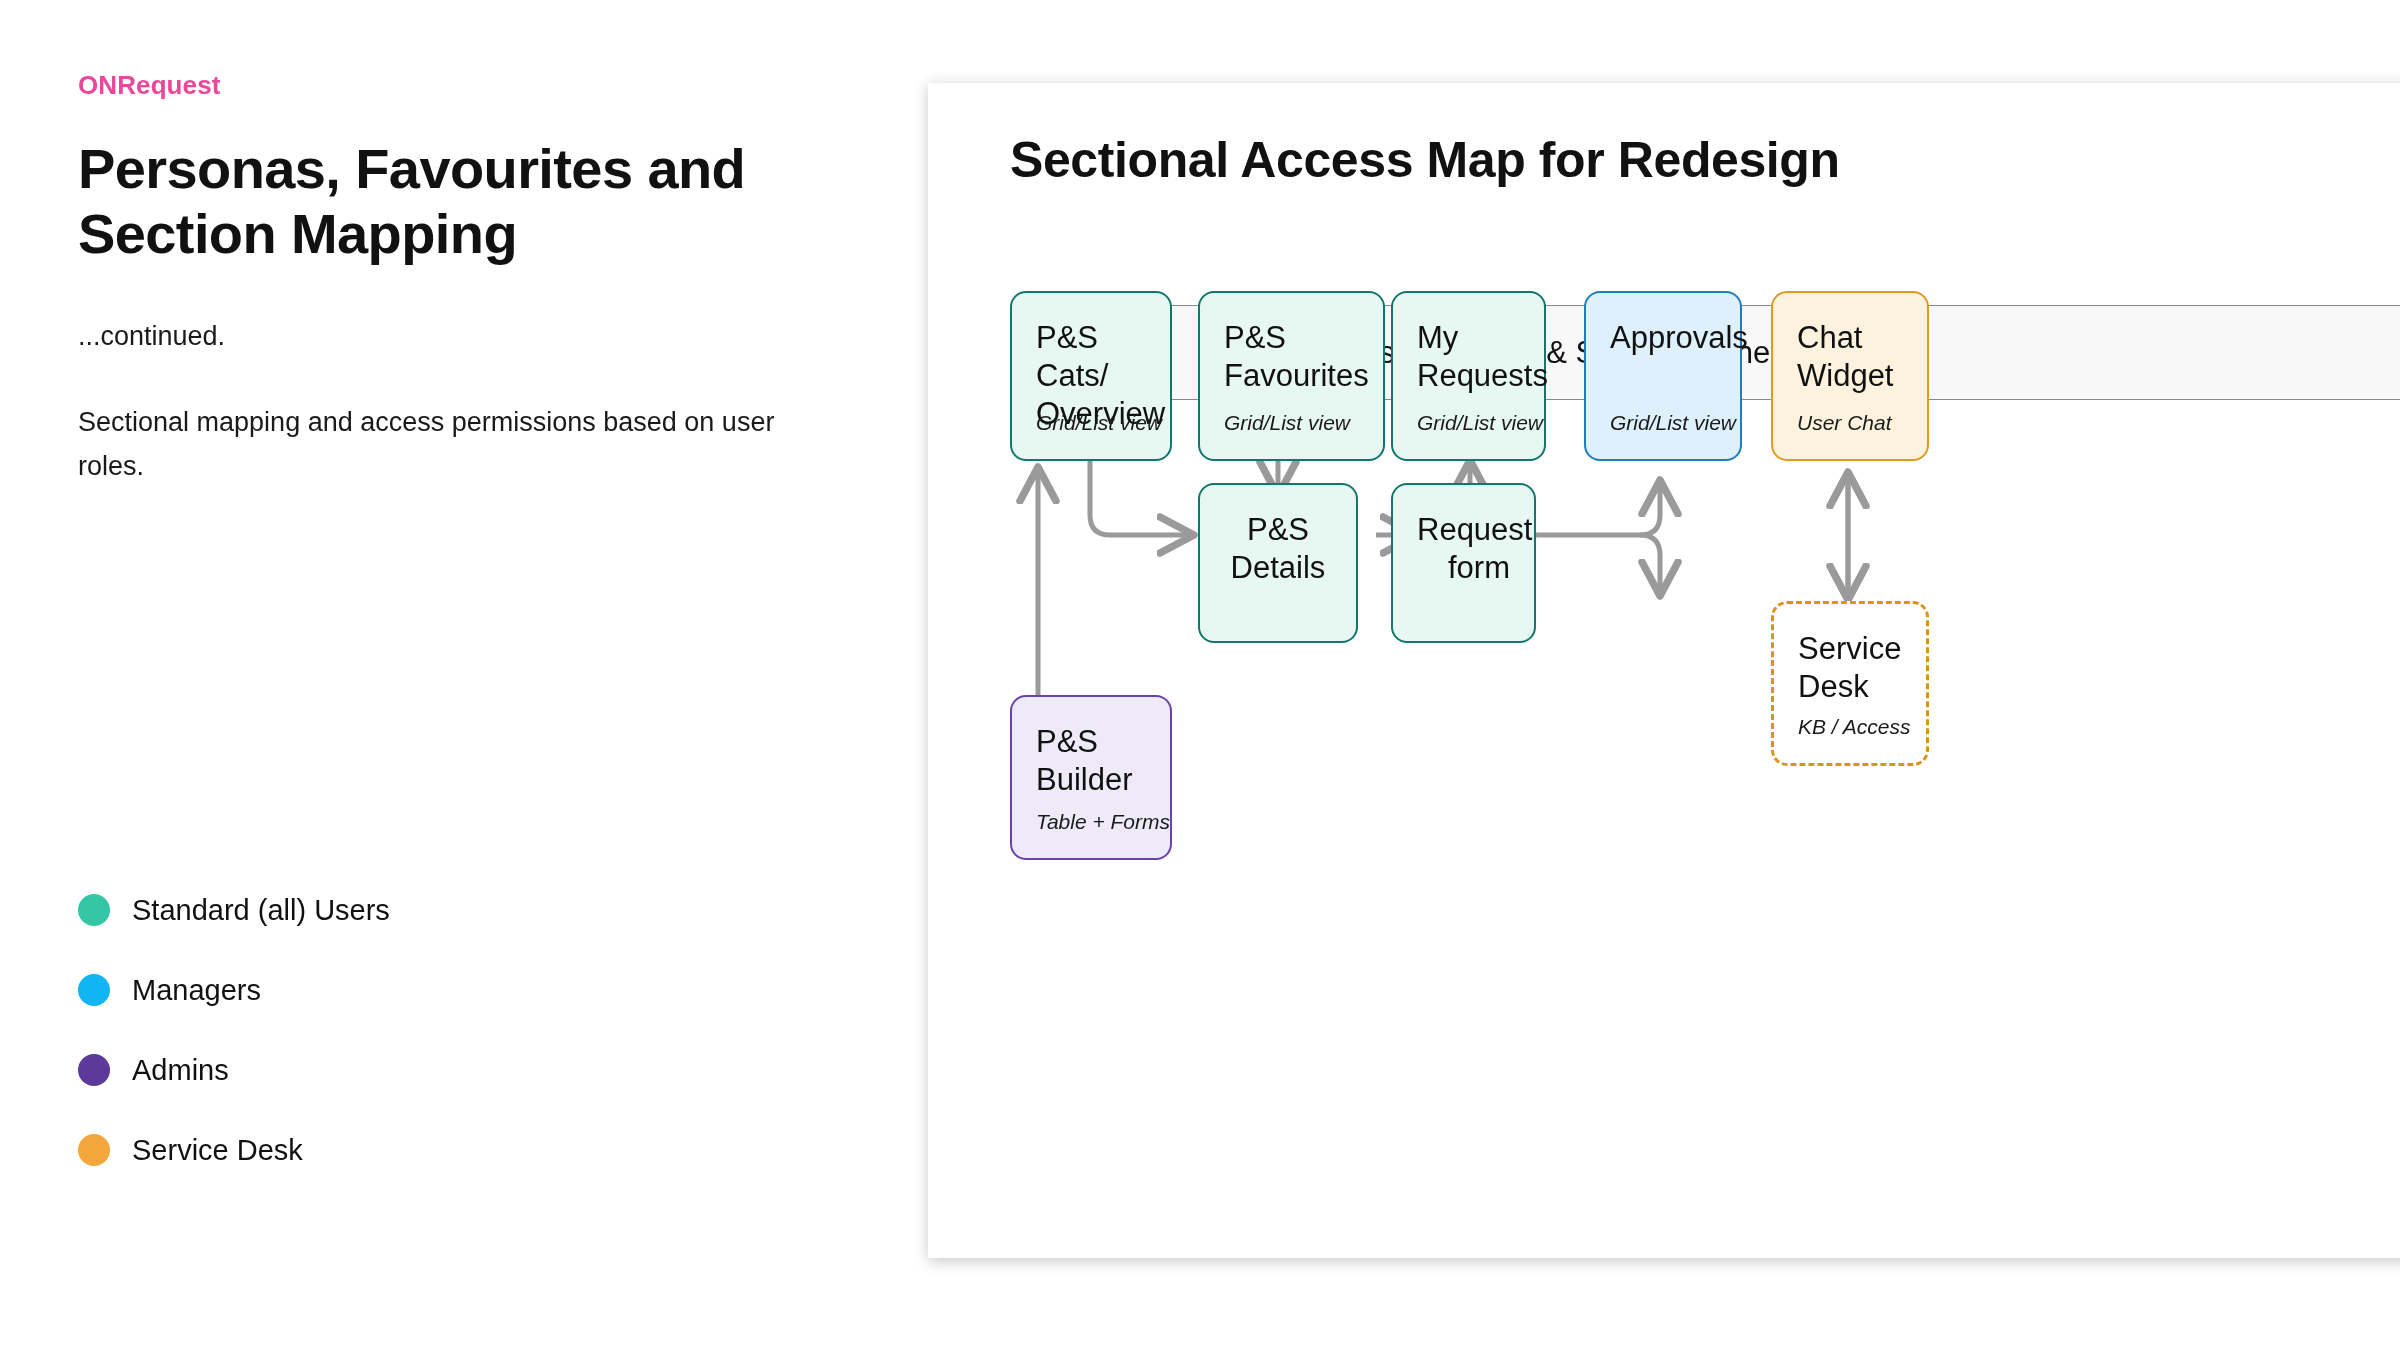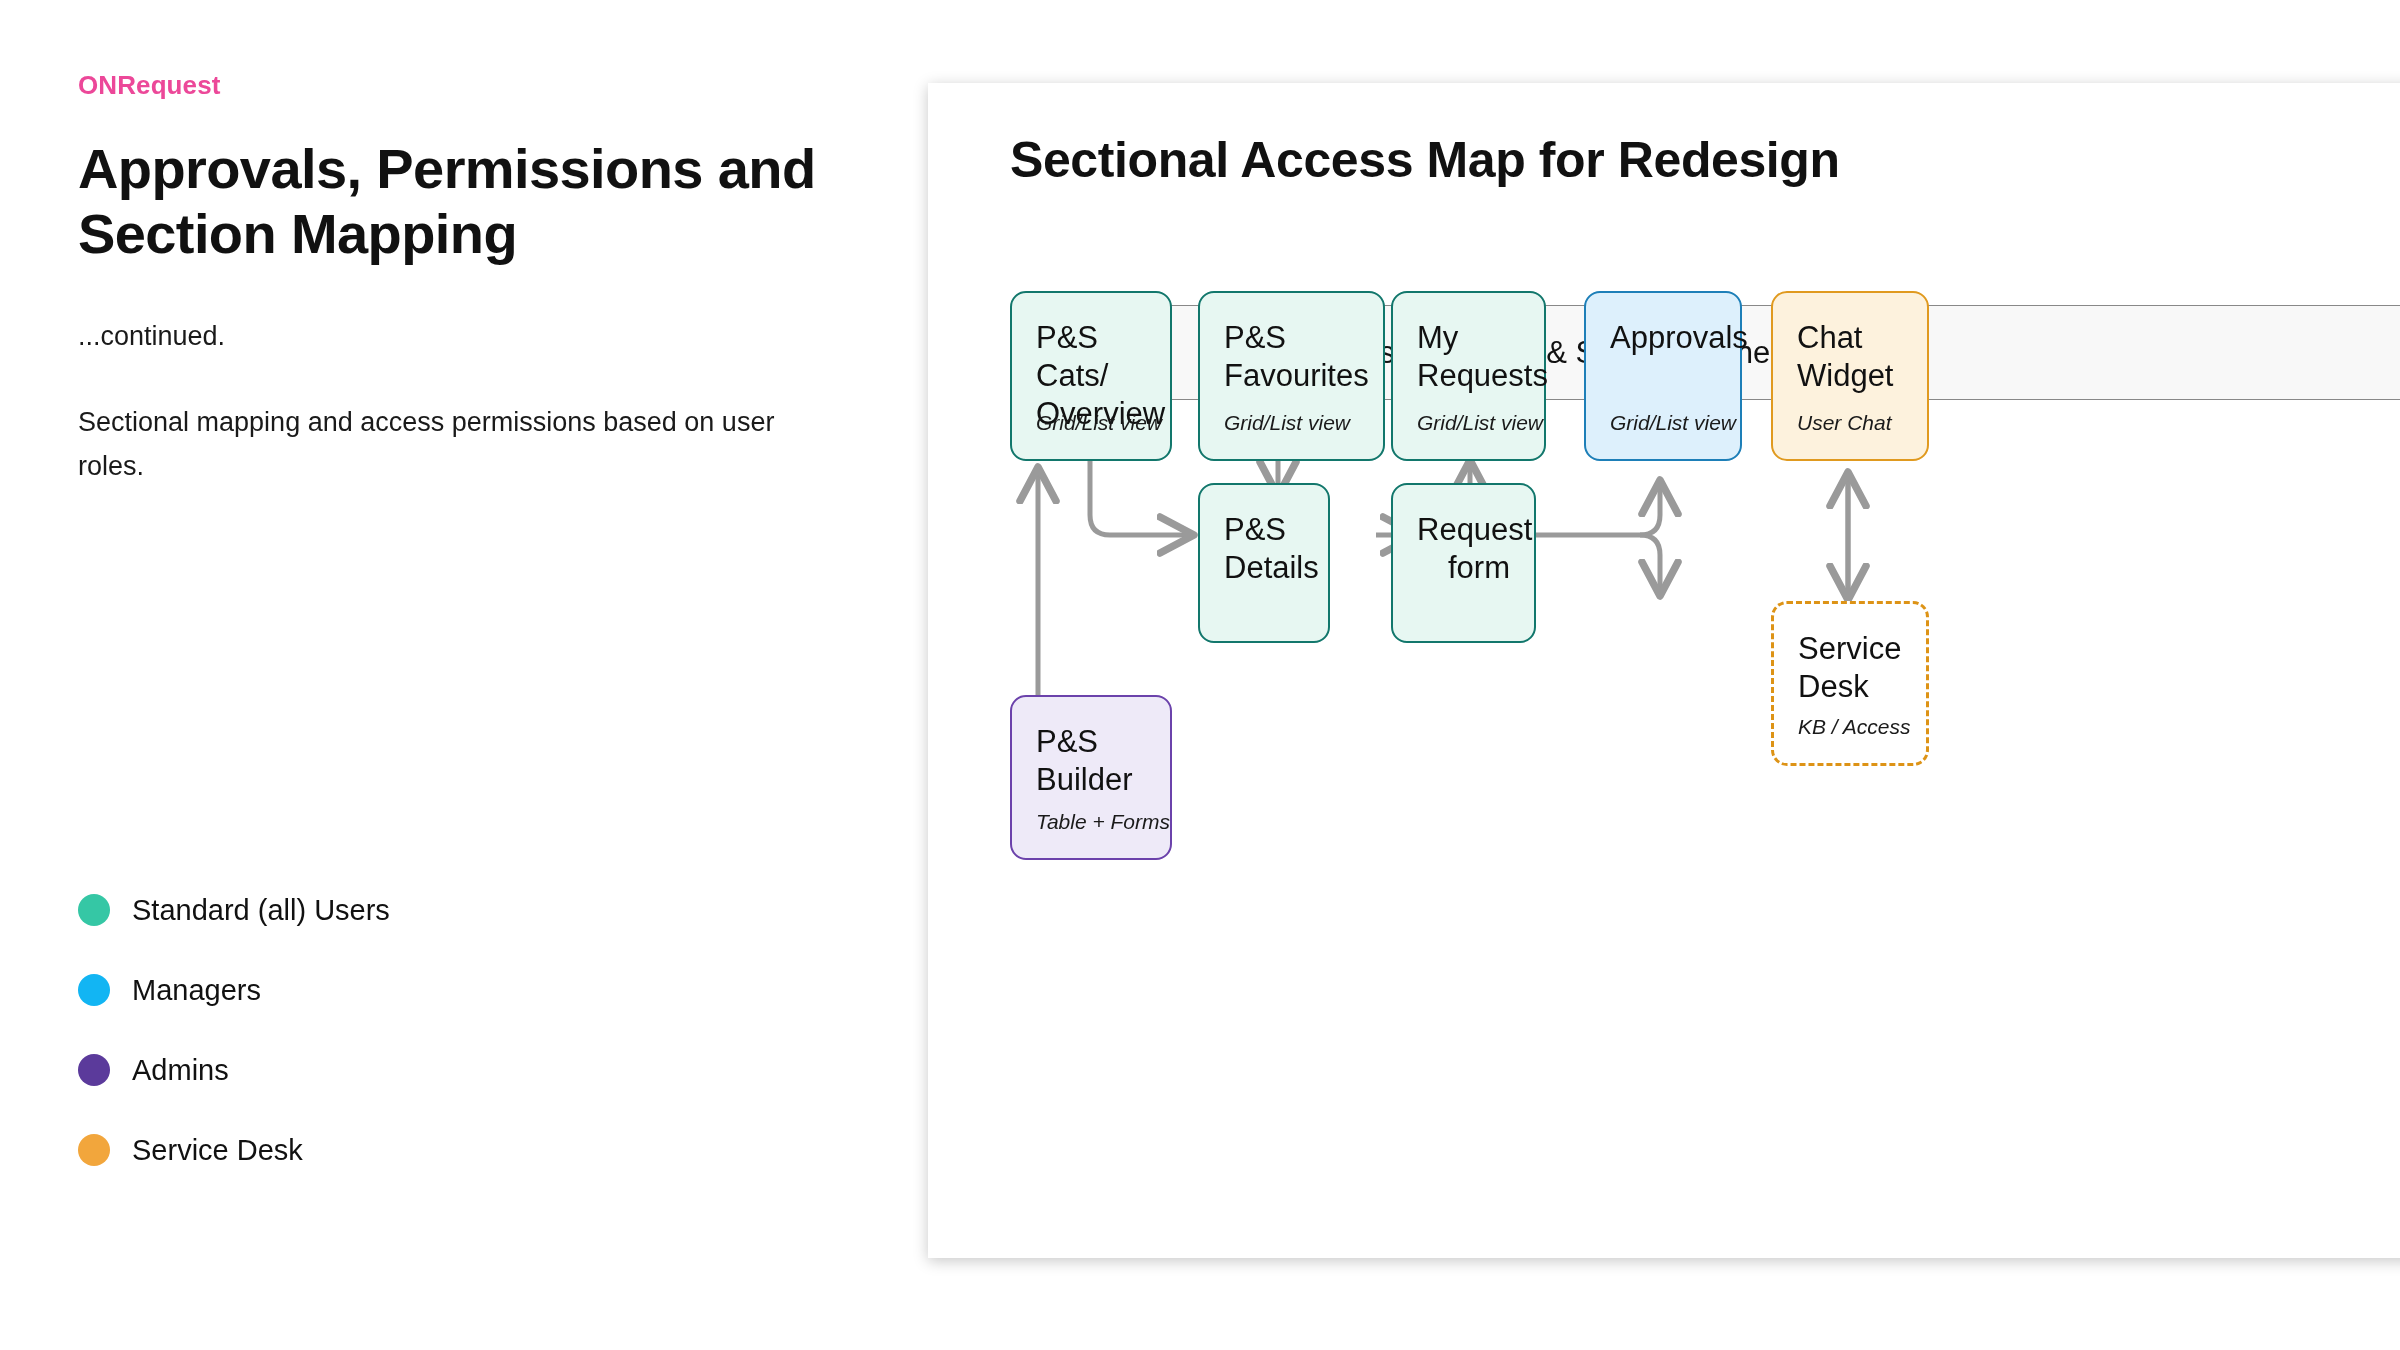--- a/index.html
+++ b/index.html
@@ -158,7 +158,7 @@
 
 <div class="left-col">
   <div class="eyebrow">ONRequest</div>
-  <h1 class="headline">Approvals, Permissions and Section Mapping</h1>
+  <h1 class="headline">Personas, Favourites and Section Mapping</h1>
   <div class="continued">...continued.</div>
   <p class="blurb">Sectional mapping and access permissions based on user roles.</p>
 </div>

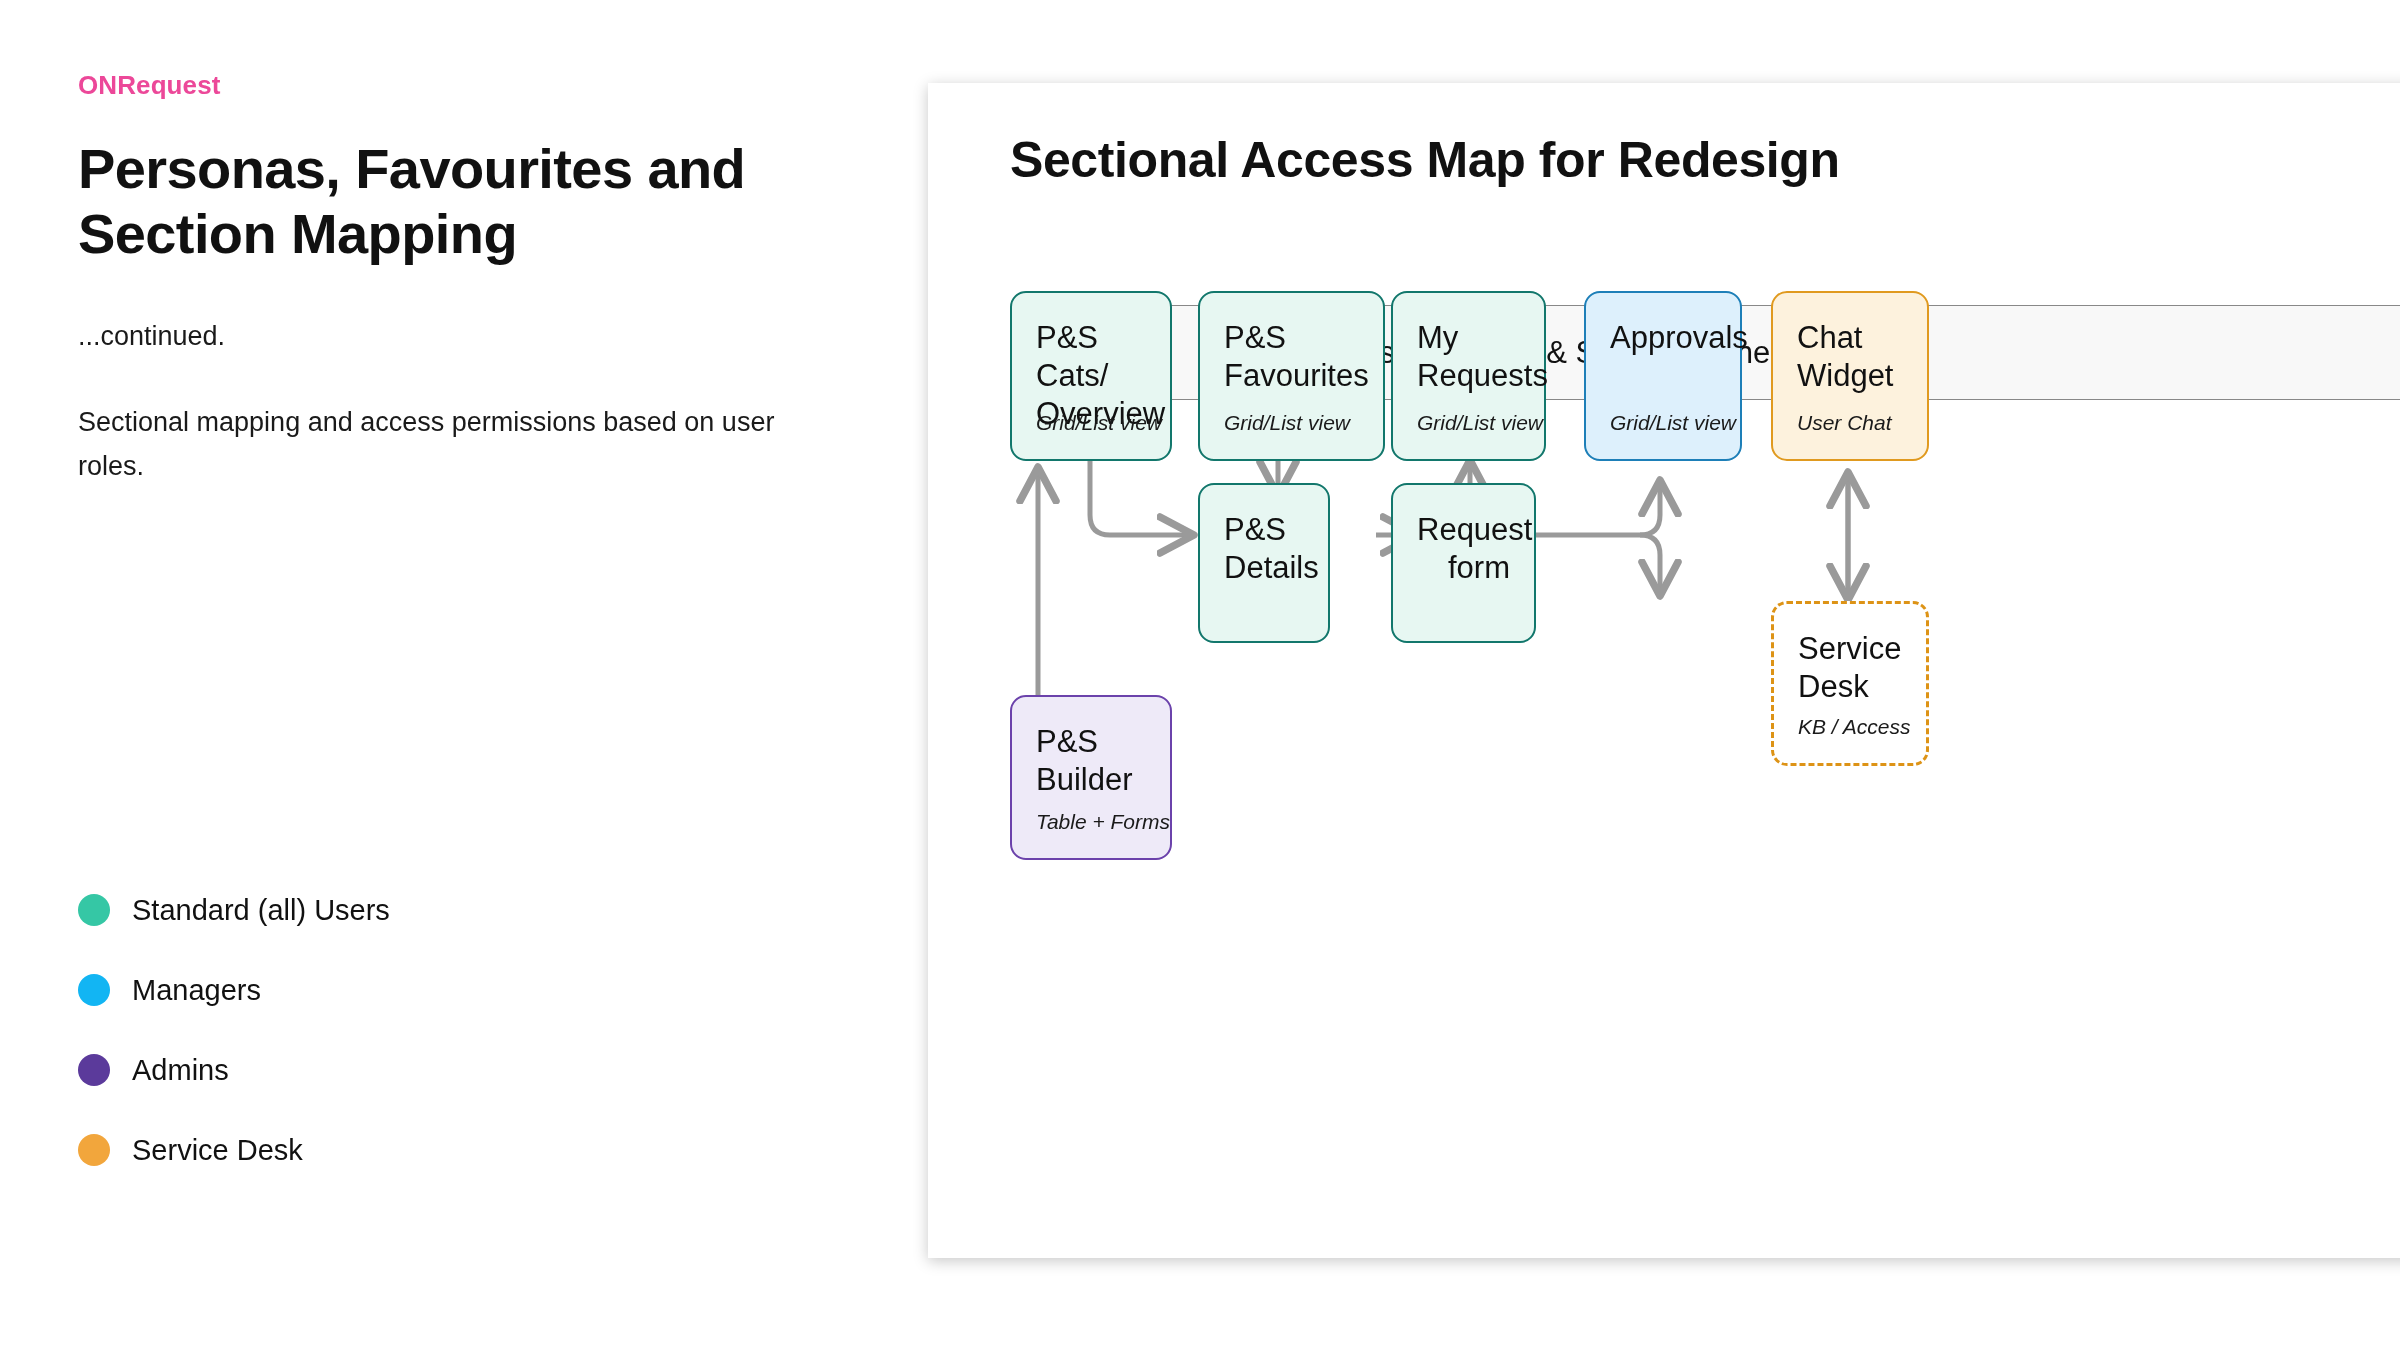--- a/index.html
+++ b/index.html
@@ -247,7 +247,7 @@
       <div class="sub">User Chat</div>
     </div>
 
-    <div class="node n-teal" style="left:270px;top:400px;width:132px;height:160px;">
+    <div class="node n-teal" style="left:270px;top:400px;width:160px;height:160px;text-align:center;">
       <div class="title">P&amp;S Details</div>
       <div class="sub"></div>
     </div>

